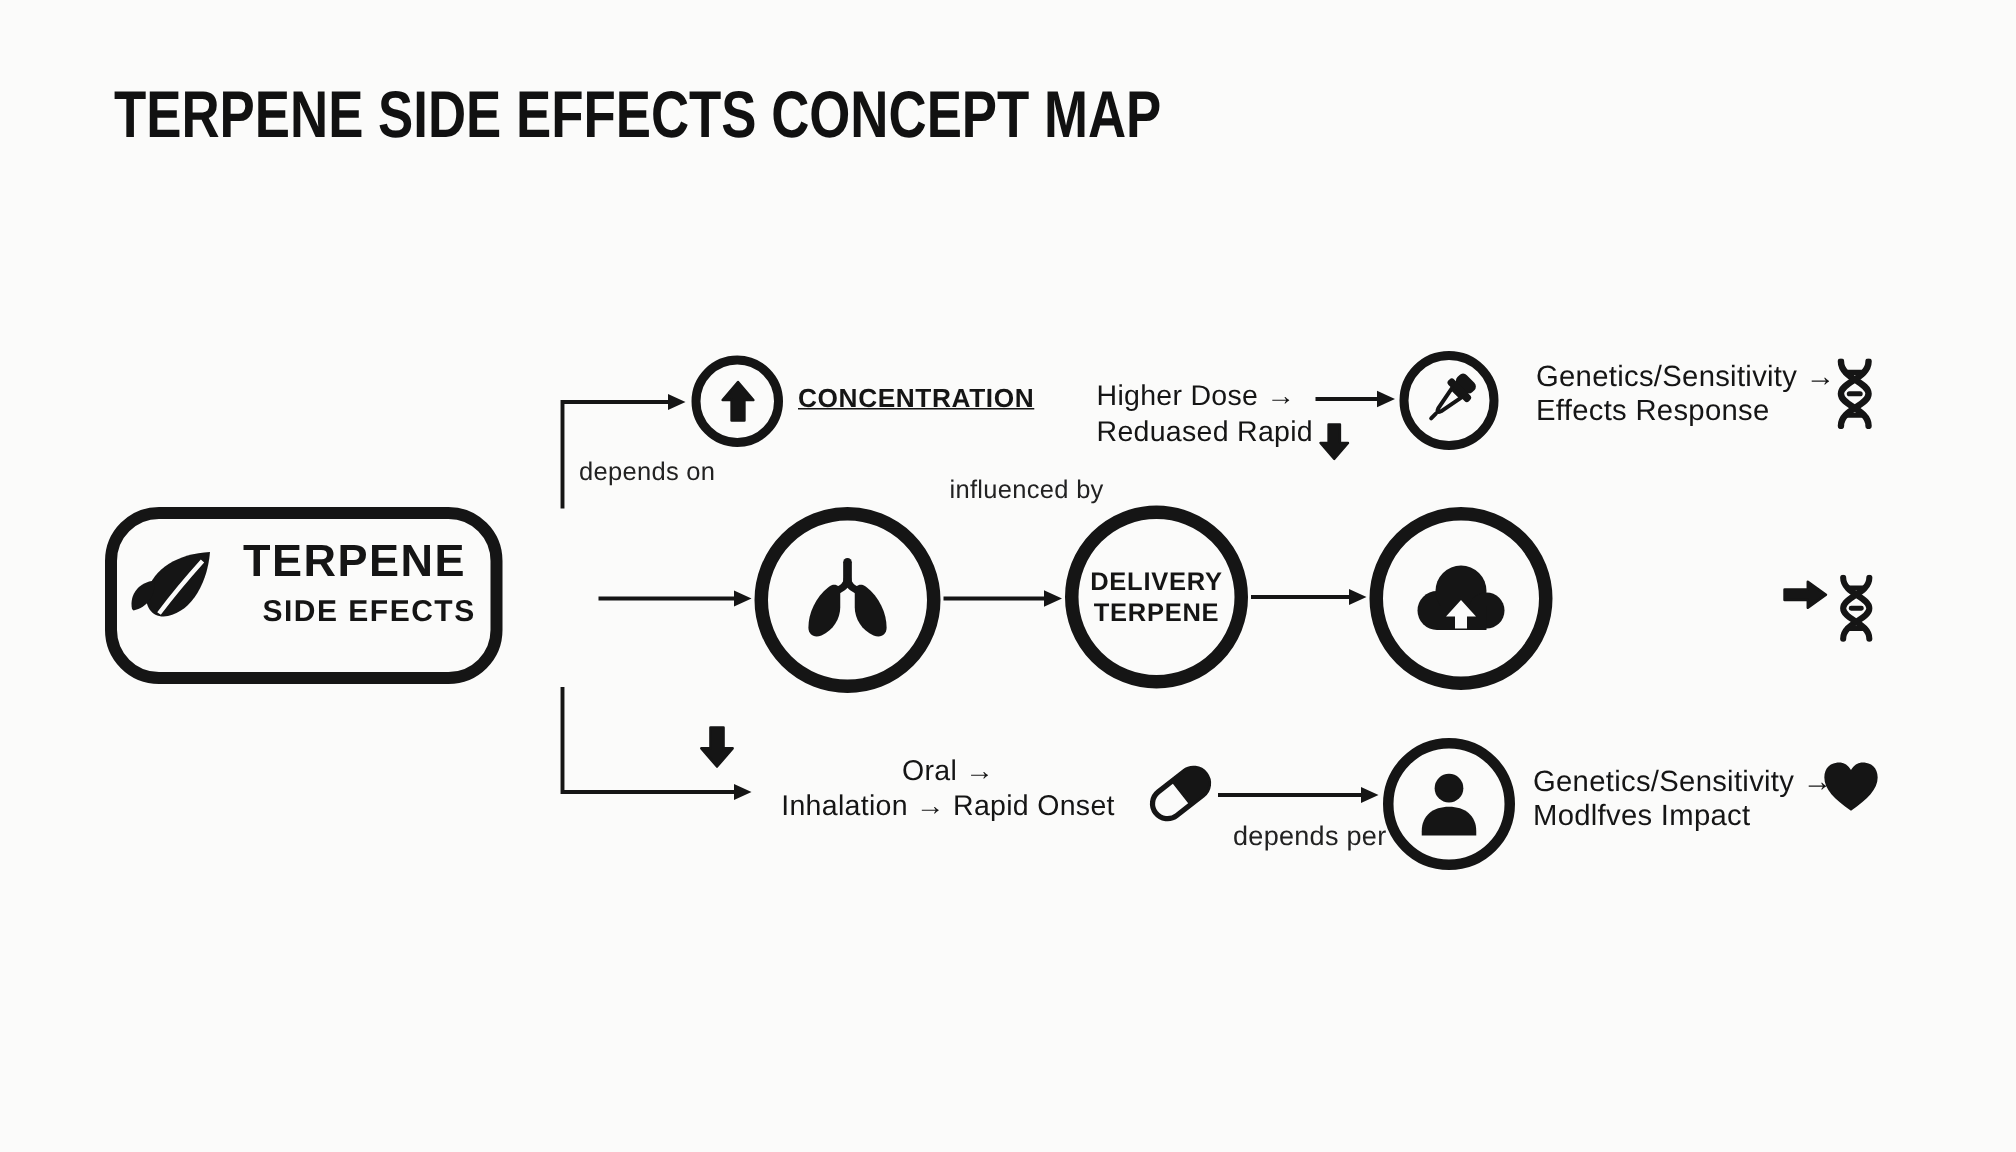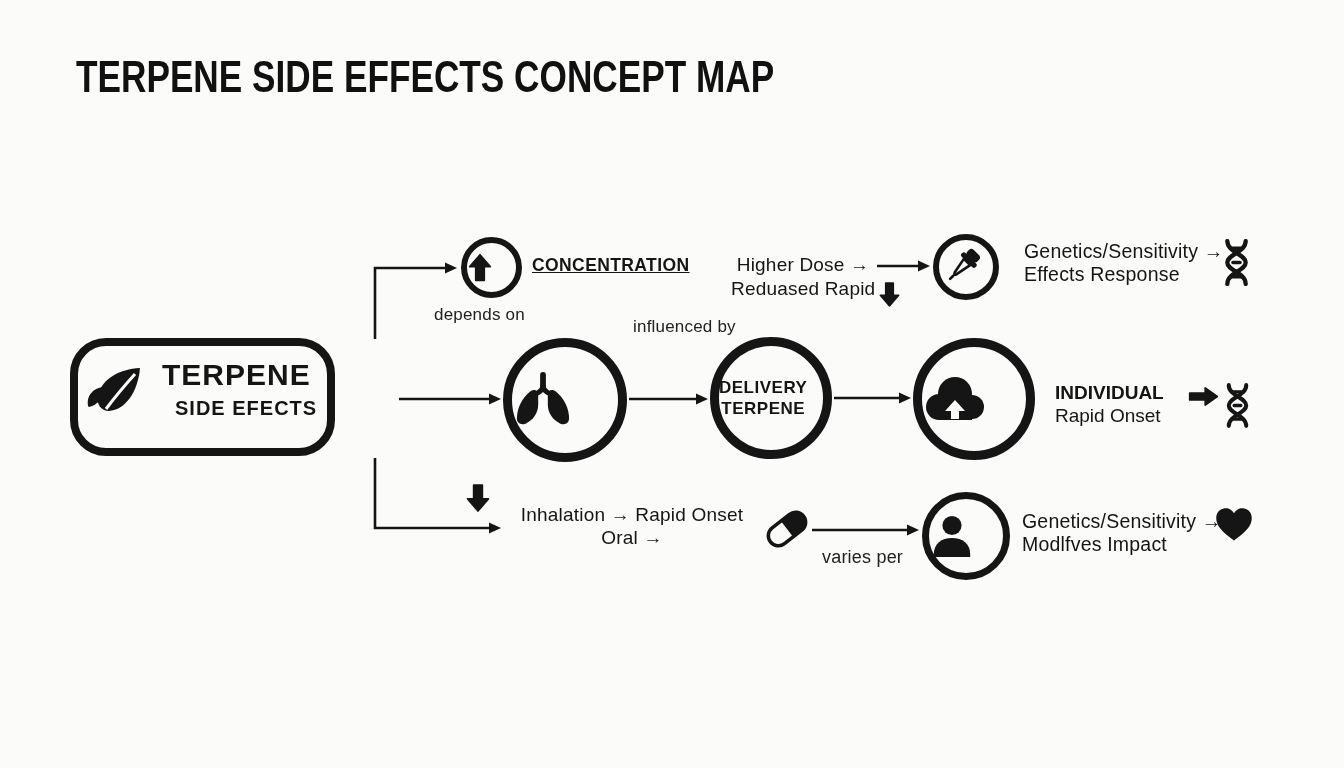--- a/index.html
+++ b/index.html
@@ -52,7 +52,7 @@
   #varies-per{left:822px;top:547px;font-size:18px;}
   #concentration-label{left:532px;top:255px;font-size:17.5px;font-weight:700;letter-spacing:.4px;white-space:nowrap;text-decoration:underline;}
   .ann{font-size:19px;line-height:24px;letter-spacing:.2px;white-space:nowrap;}
-  #higher-dose{left:731px;top:253px;width:144px;text-align:center;}
+  #higher-dose{left:731px;top:253px;width:144px;}
   #genetics-top{left:1024px;top:240px;font-size:19.5px;line-height:23px;}
   #individual-block{left:1055px;top:381px;line-height:23px;}
   #individual-block .b1{font-weight:700;font-size:19px;display:block;}

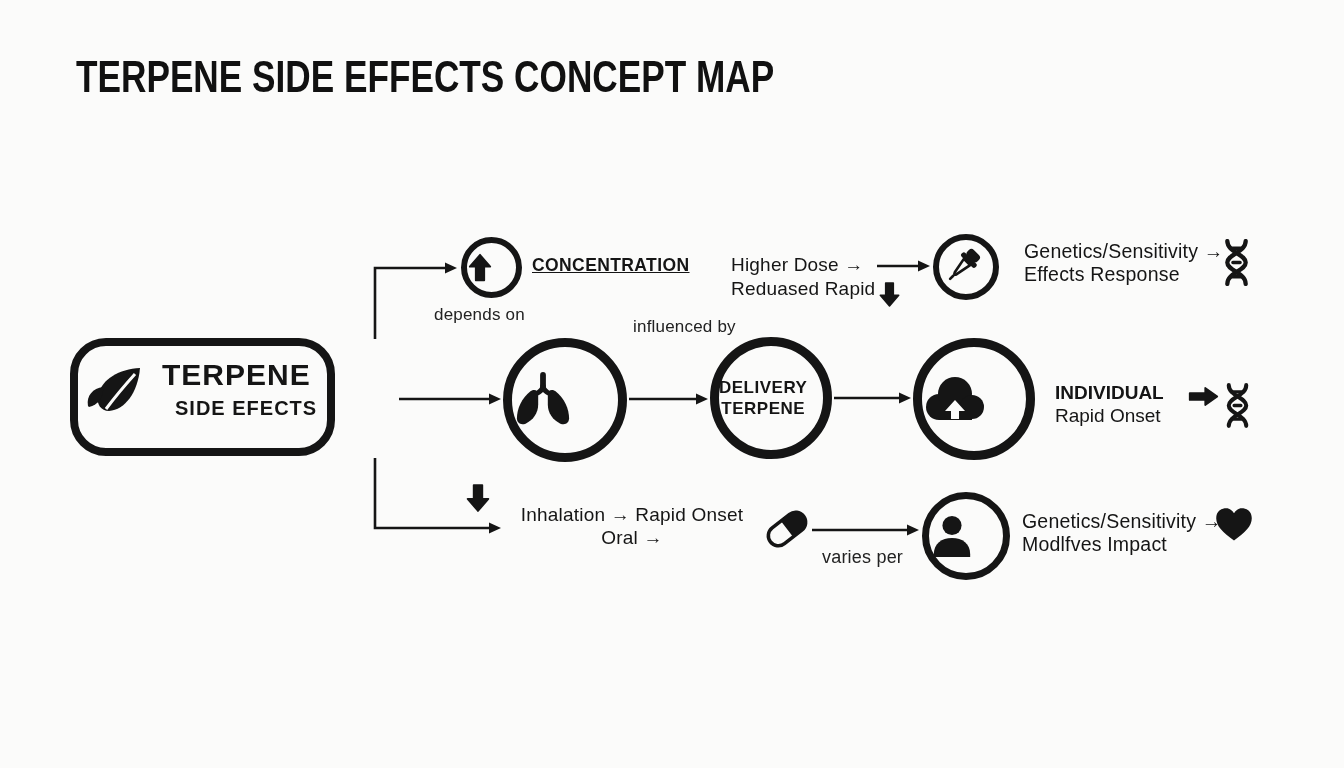--- a/index.html
+++ b/index.html
@@ -47,7 +47,7 @@
   #delivery-text{font-size:17px;font-weight:700;letter-spacing:.5px;line-height:21px;text-align:center;}
   
   .edge-label{font-size:17px;color:#222;letter-spacing:.2px;white-space:nowrap;}
-  #depends-on{left:386px;top:305px;margin-left:48px;}
+  #depends-on{left:386px;top:305px;}
   #influenced-by{left:633px;top:317px;}
   #varies-per{left:822px;top:547px;font-size:18px;}
   #concentration-label{left:532px;top:255px;font-size:17.5px;font-weight:700;letter-spacing:.4px;white-space:nowrap;text-decoration:underline;}

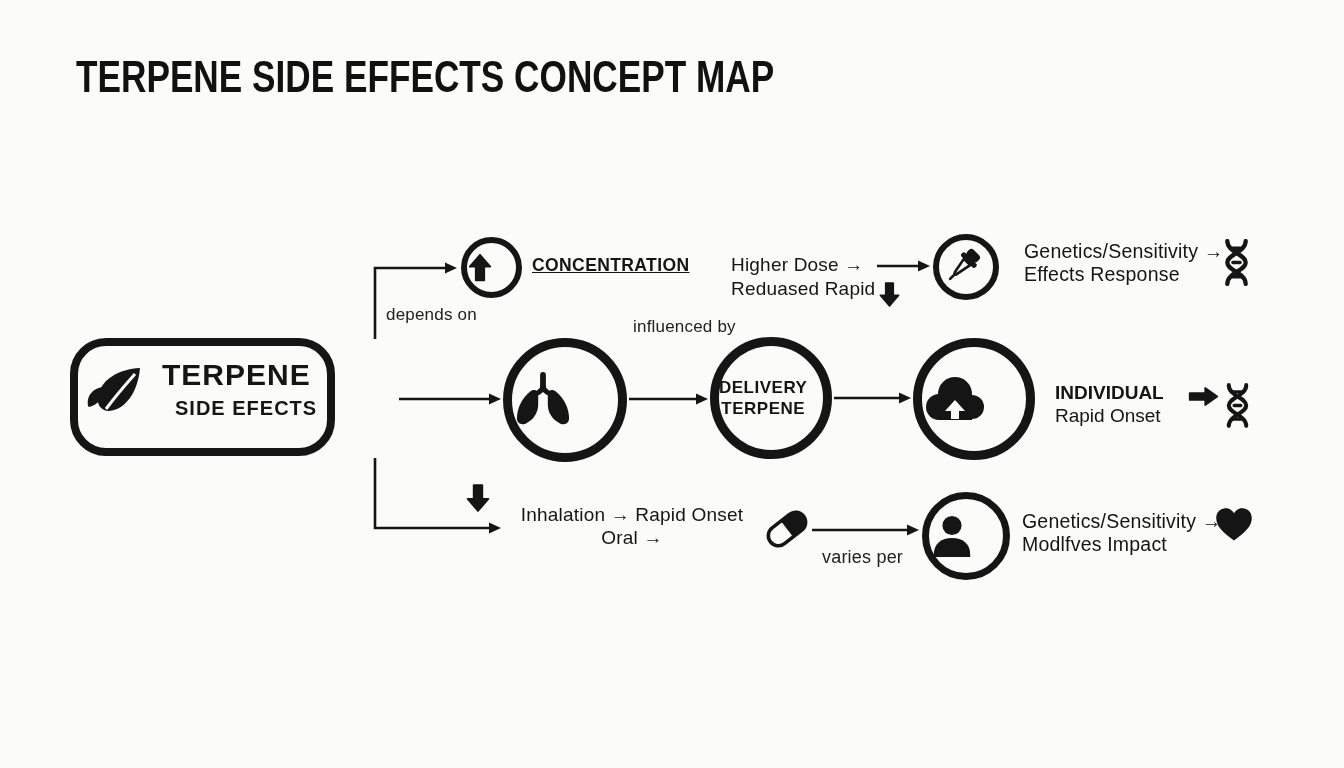--- a/index.html
+++ b/index.html
@@ -36,7 +36,7 @@
   .circle{
     border-radius:50%;border:8px solid var(--ink);
     box-sizing:border-box;background:var(--paper);
-    display:flex;align-items:center;justify-content:flex-start;
+    display:flex;align-items:center;justify-content:center;
   }
   #concentration-circle{left:461px;top:237px;width:61px;height:61px;border-width:6px;}
   #lungs-circle{left:503px;top:338px;width:124px;height:124px;border-width:9px;}

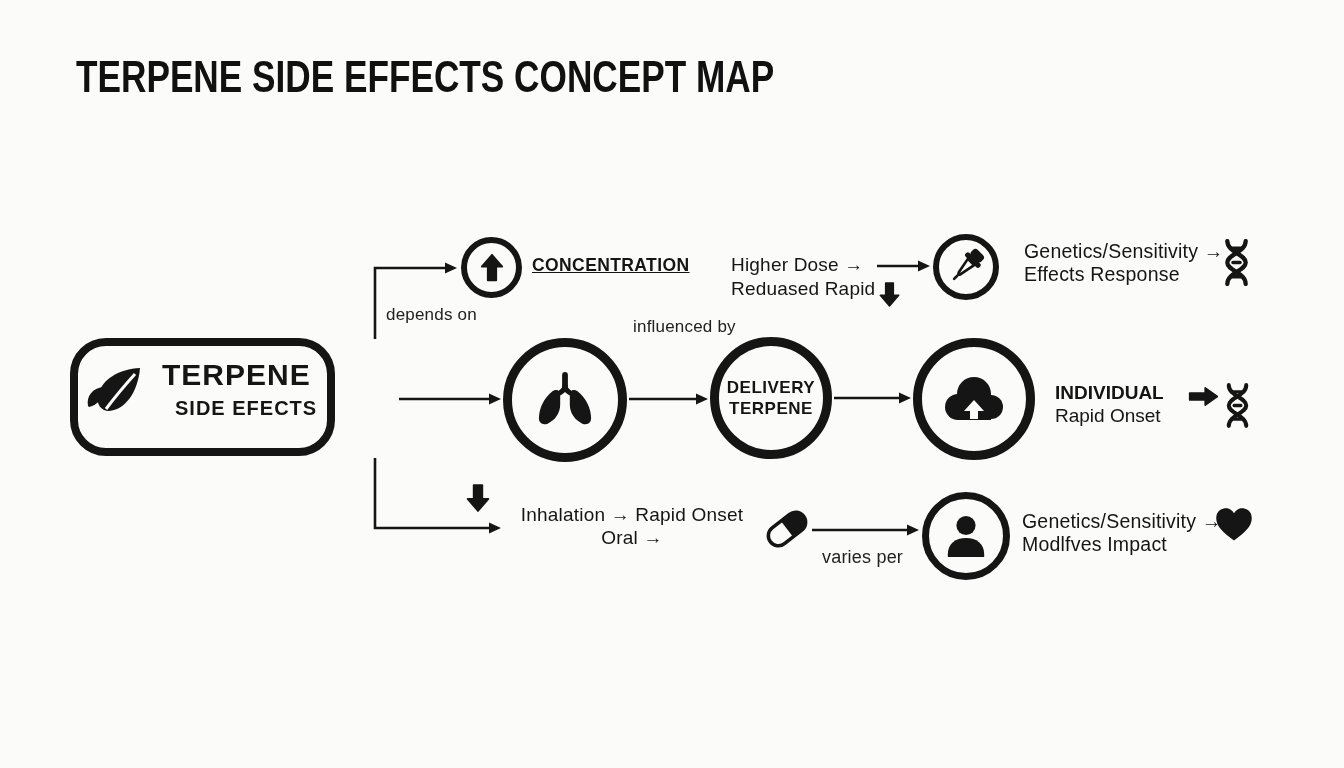--- a/index.html
+++ b/index.html
@@ -189,10 +189,6 @@
     </span>
   </div>
 
-  <div id="individual-block" class="abs">
-    <span class="b1">INDIVIDUAL</span>
-    <span class="b2">Rapid Onset</span>
-  </div>
   <span id="right-arrow-mid" class="abs icon-abs">
     <svg width="31" height="21" viewBox="0 0 36 24">
       <path d="M2 8 H20 V2 L34 12 L20 22 V16 H2 Z" fill="#151515" stroke="#151515" stroke-width="2" stroke-linejoin="round"></path>

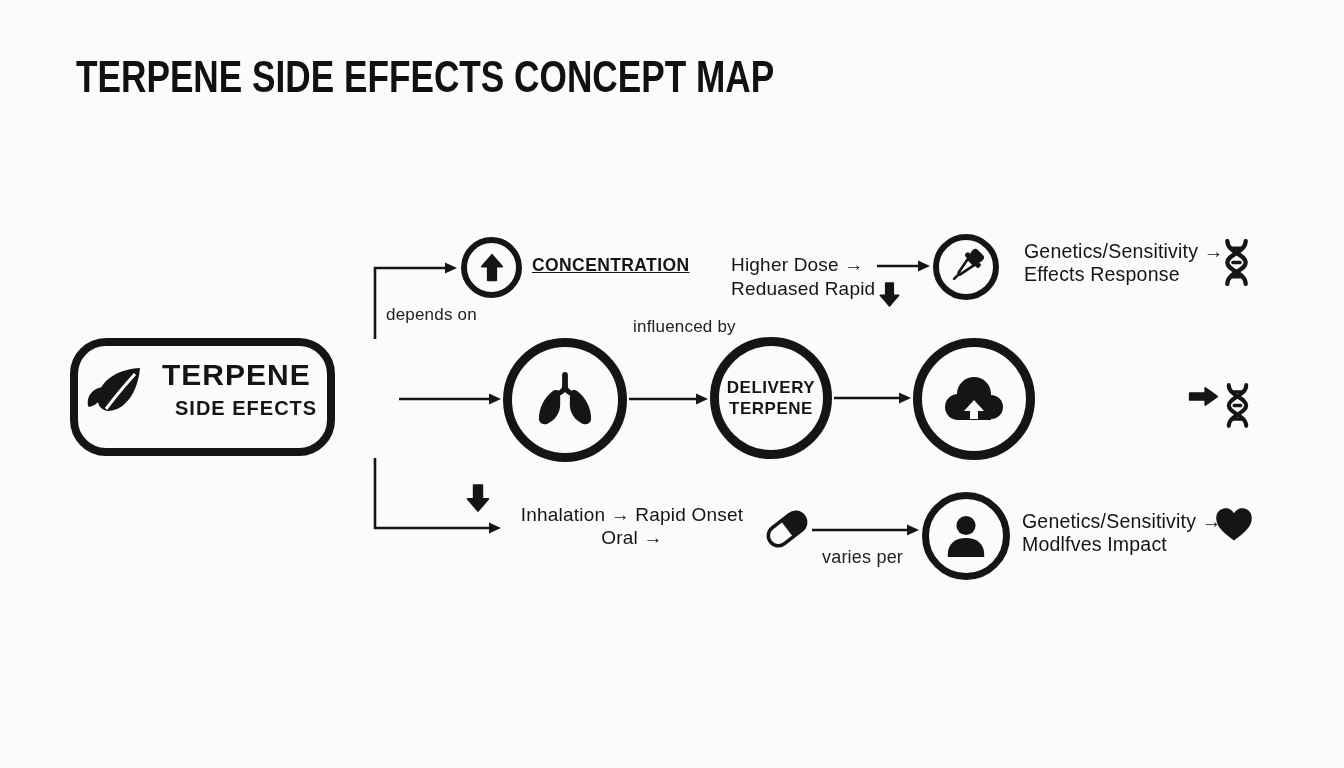--- a/index.html
+++ b/index.html
@@ -210,8 +210,8 @@
     </svg>
   </span>
   <div id="inhalation-block" class="abs">
+    <span style="display:block">Oral →</span>
     <span style="display:block">Inhalation → Rapid Onset</span>
-    <span style="display:block">Oral →</span>
   </div>
 
   <span id="pill" class="abs icon-abs">

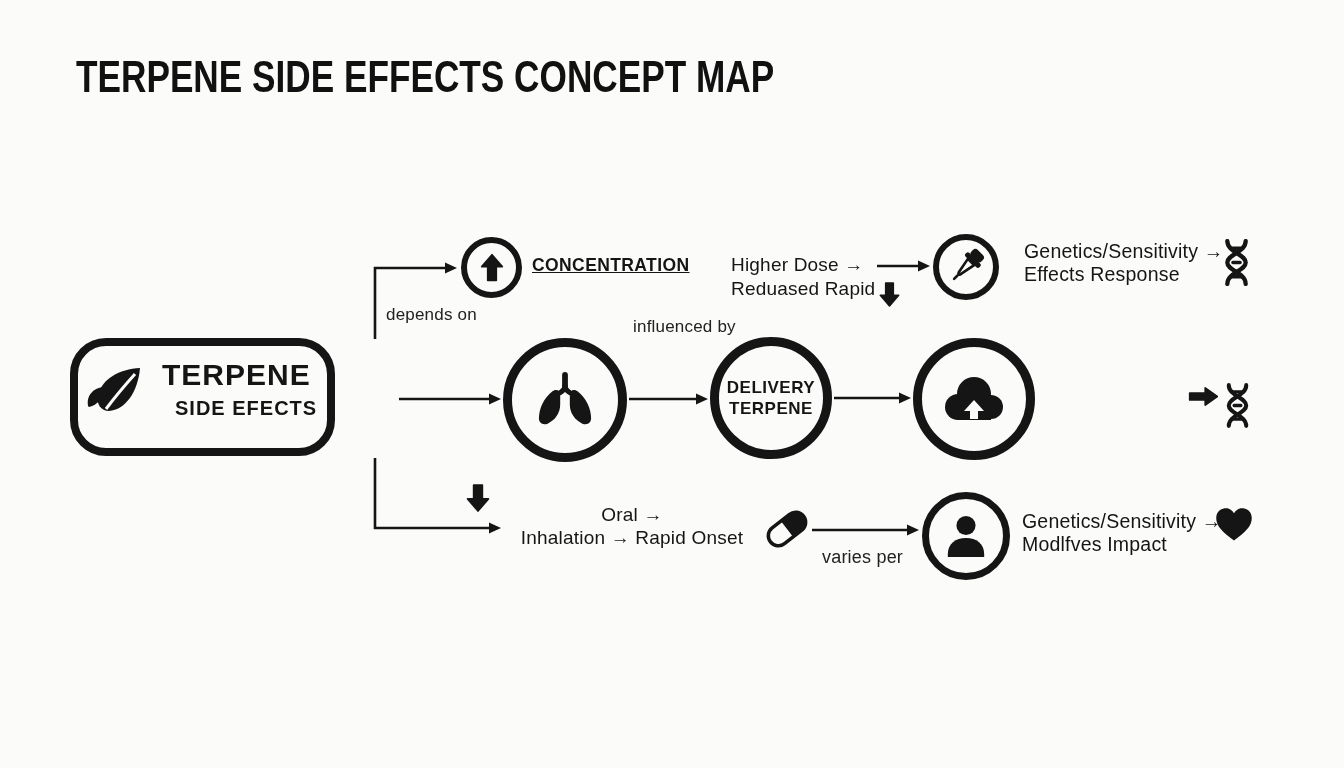--- a/index.html
+++ b/index.html
@@ -108,7 +108,7 @@
 
   <div id="depends-on" class="abs edge-label">depends on</div>
   <div id="influenced-by" class="abs edge-label">influenced by</div>
-  <div id="varies-per" class="abs edge-label">varies per</div>
+  <div id="varies-per" class="abs edge-label">depends per</div>
 
   <div id="concentration-circle" class="abs circle">
     <span class="icon-abs">

